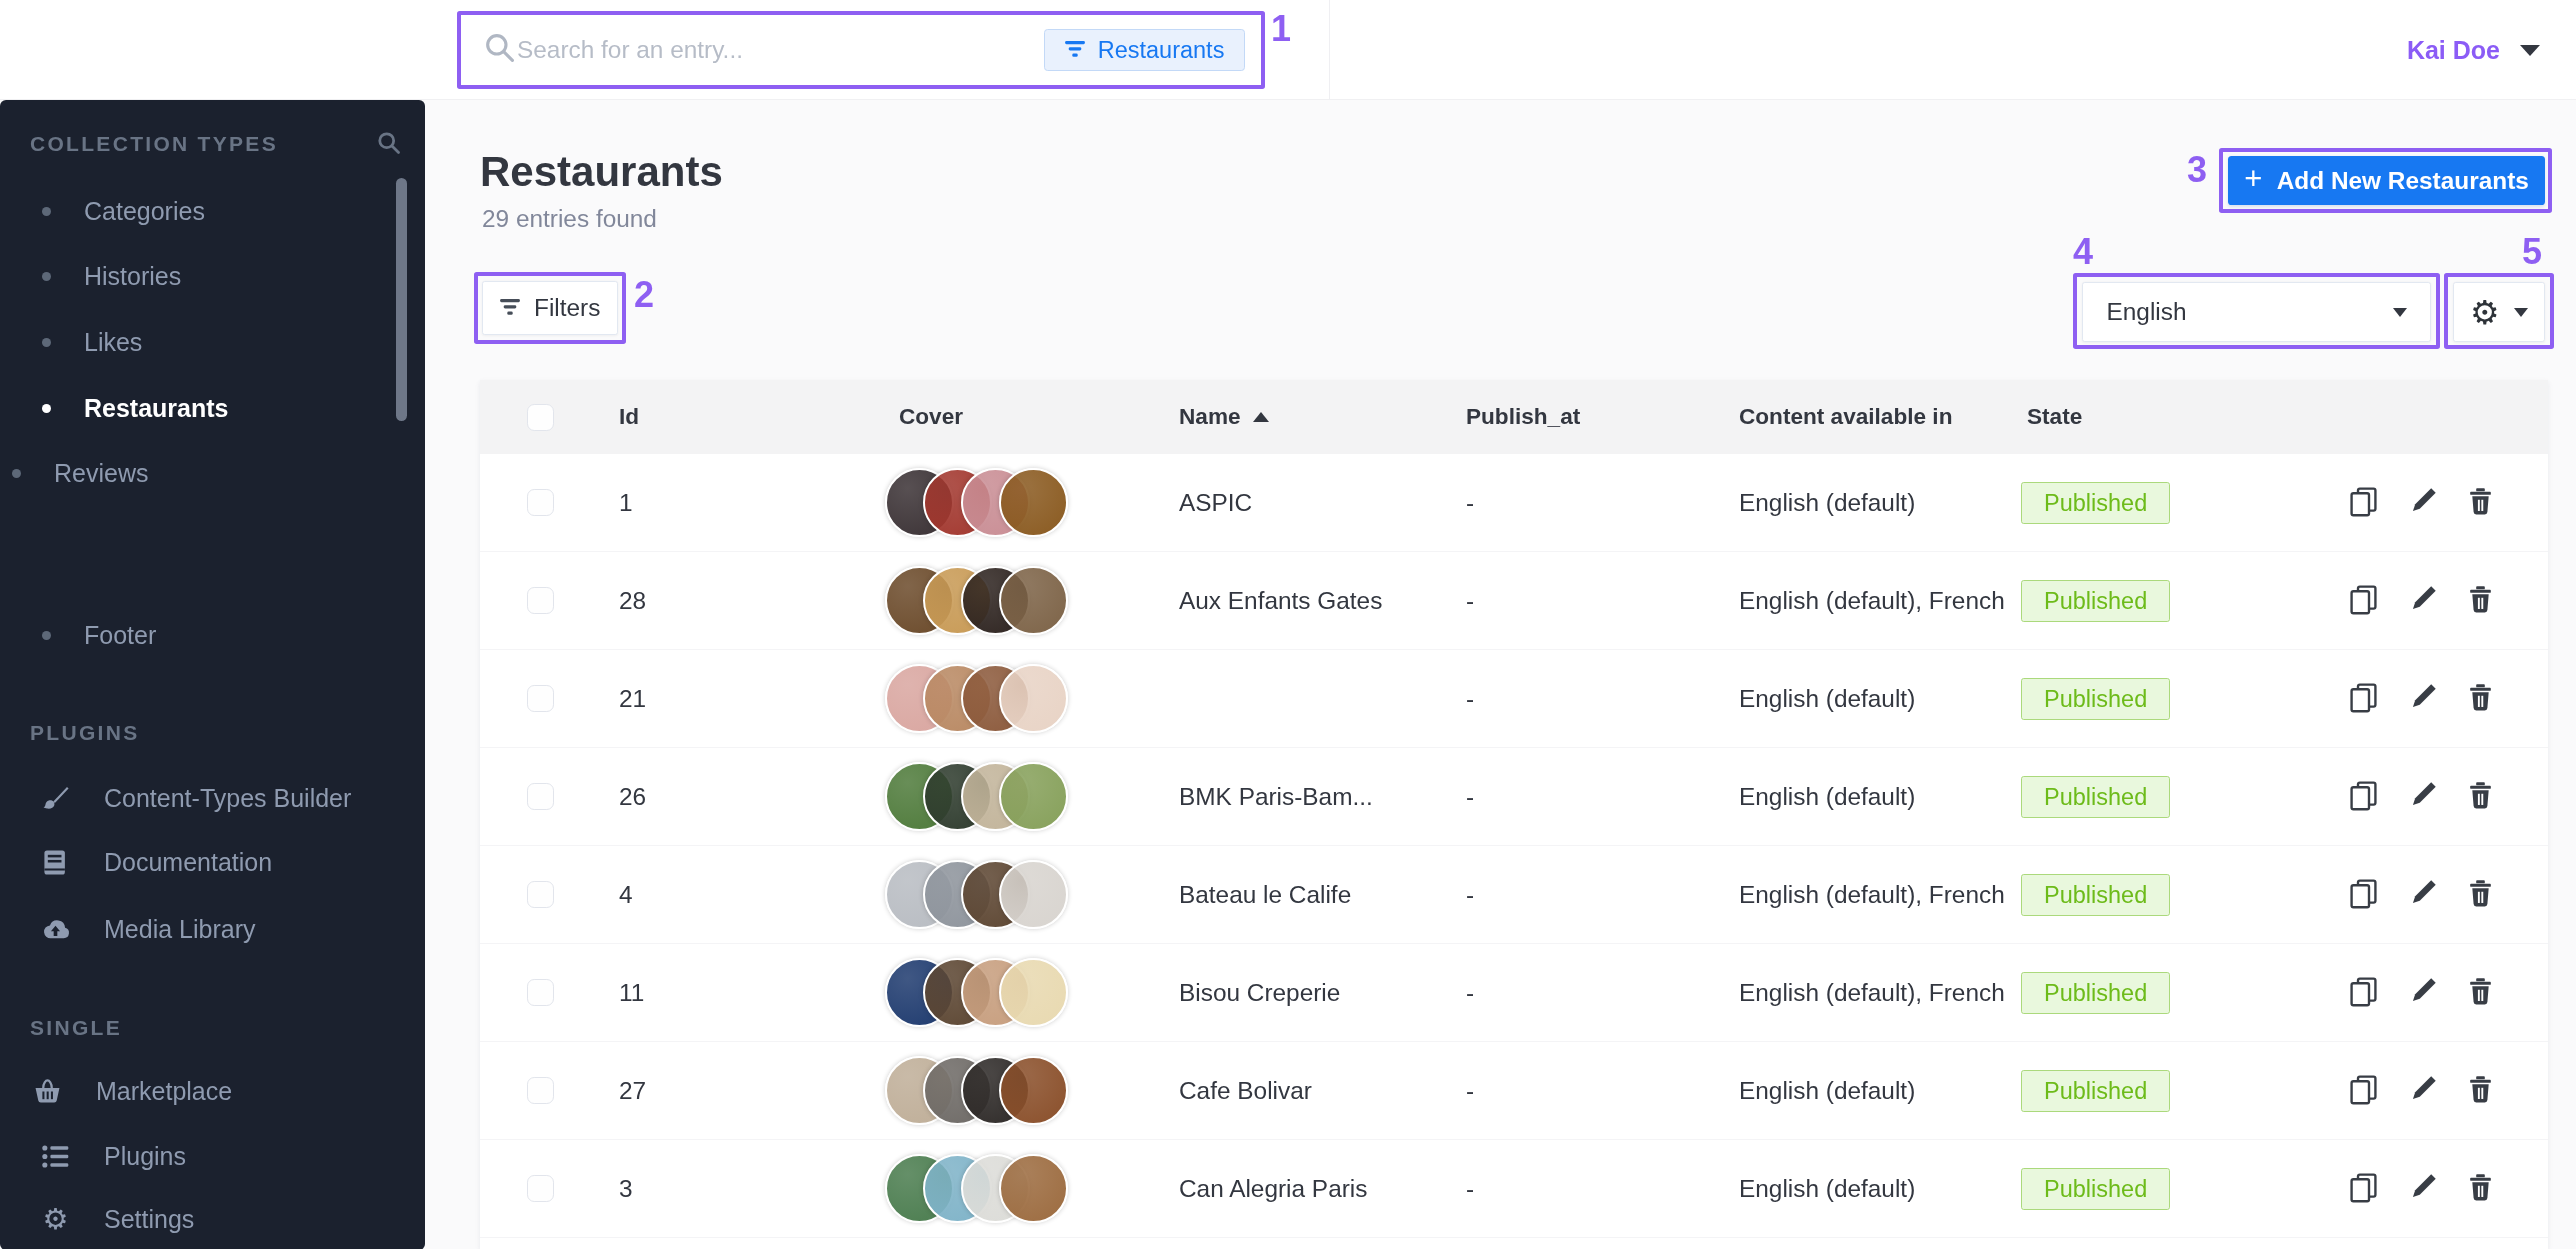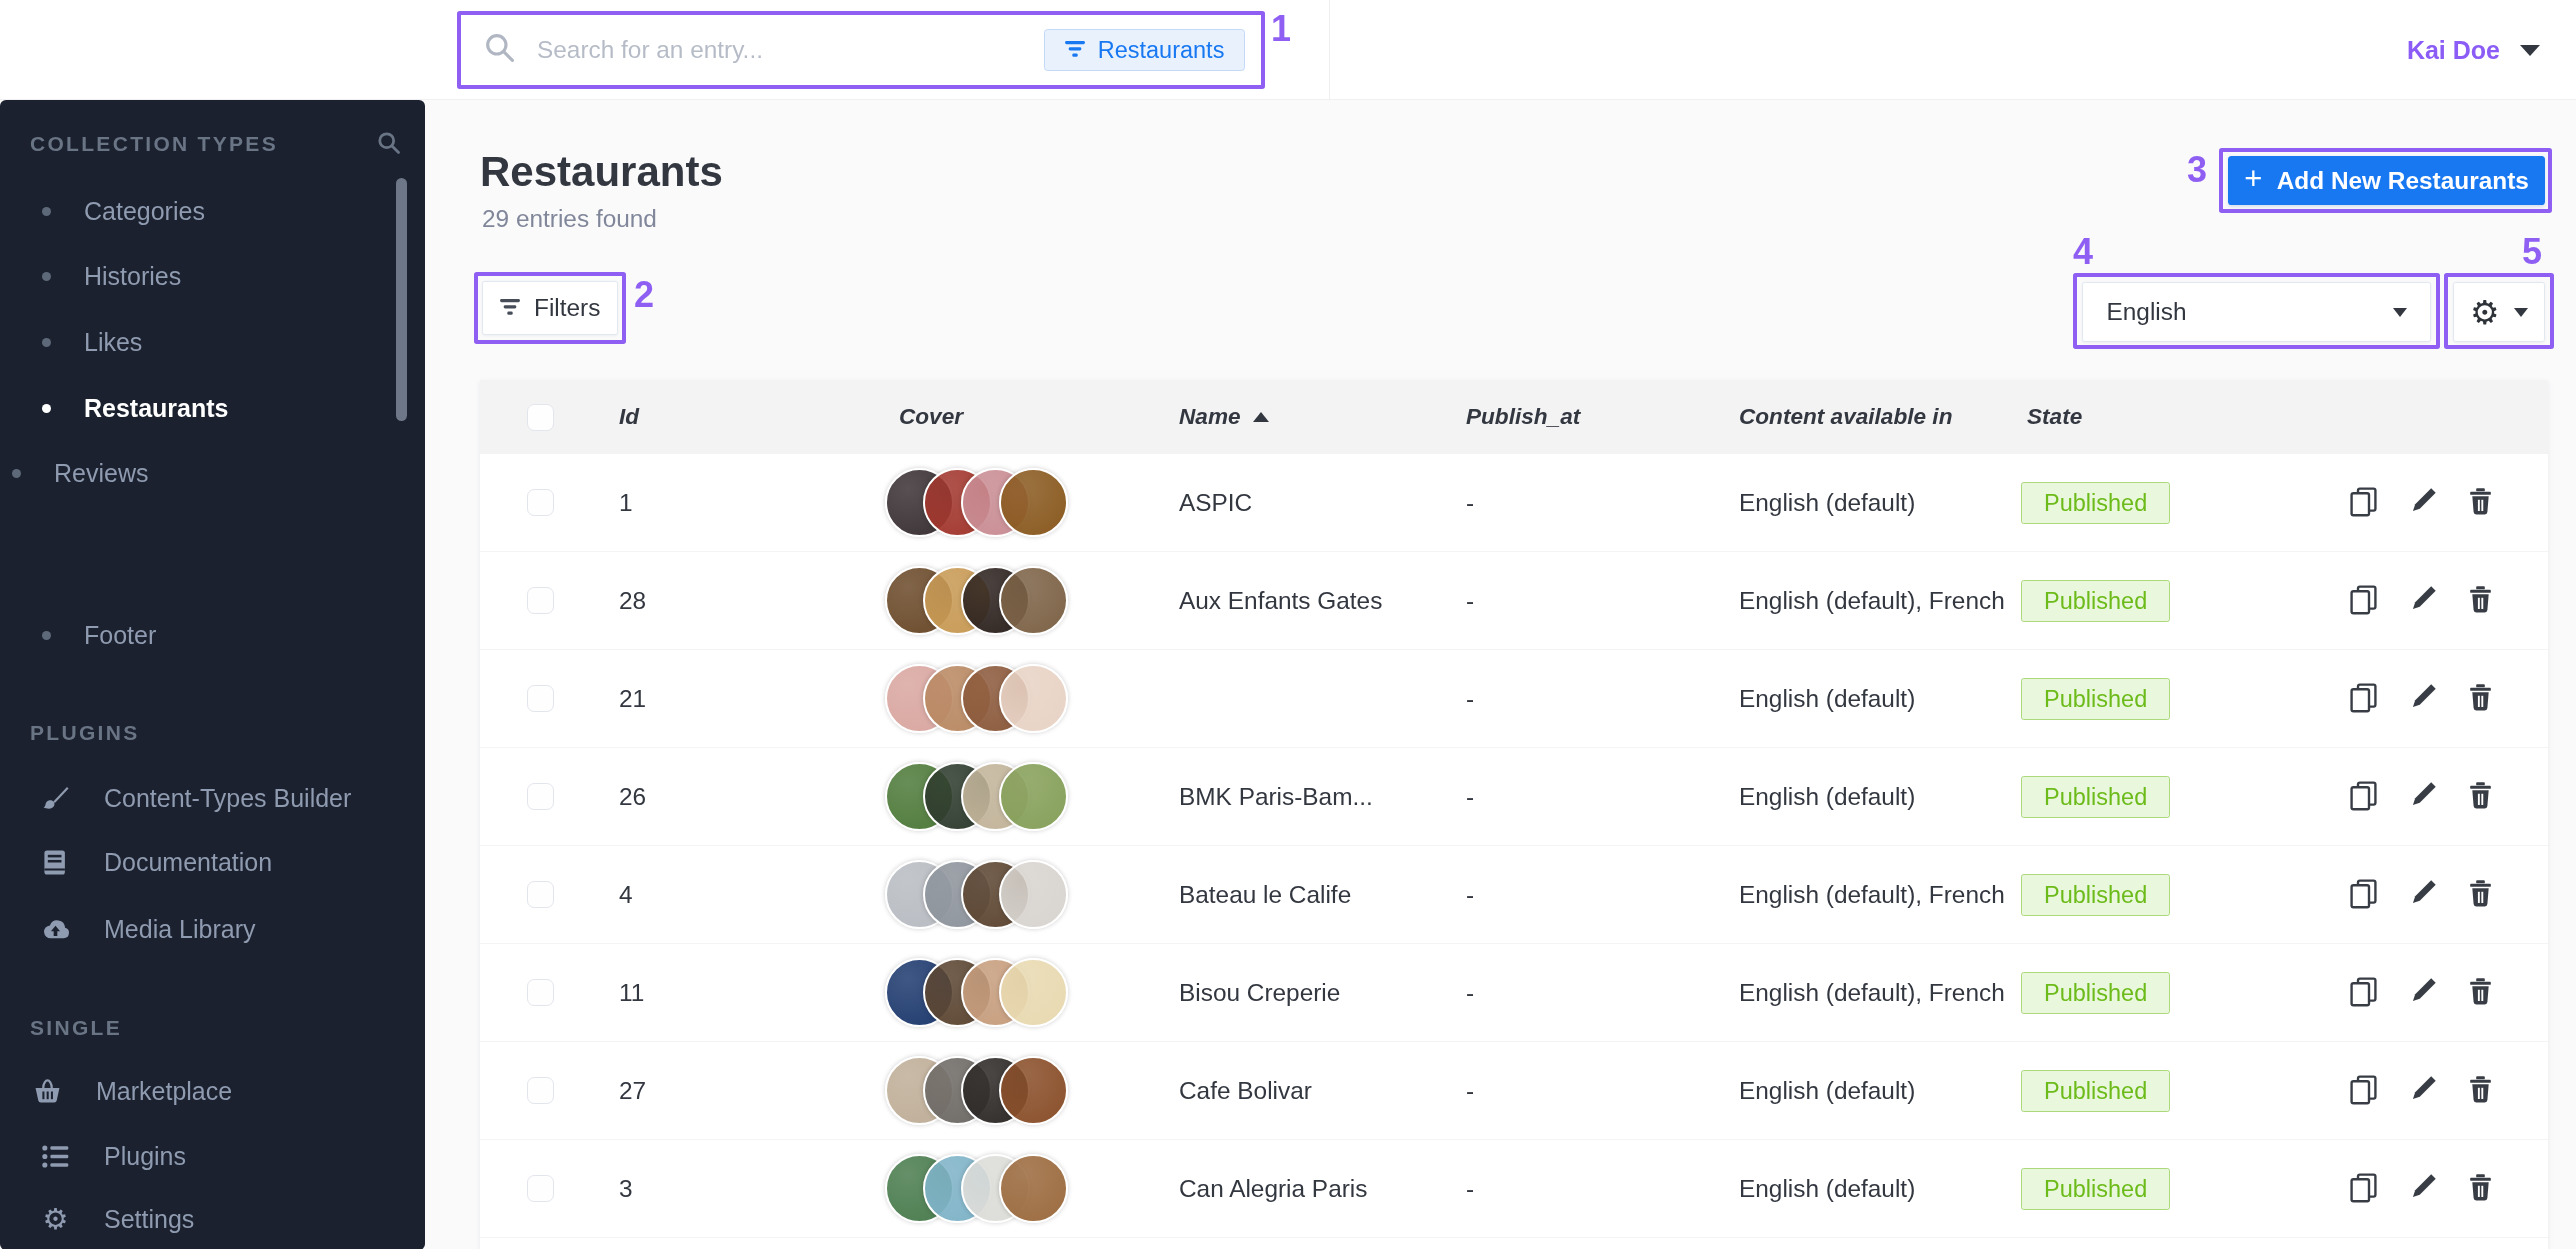--- a/index.html
+++ b/index.html
@@ -12,7 +12,7 @@
   .logo-text { color:#fff; font-size:40px; font-weight:700; margin-left:18px; letter-spacing:-0.9px; }
   .tb-divider { position:absolute; left:1329px; top:0; width:0.9px; height:100px; background:#efeff2; }
   .search-zone { position:absolute; left:484px; top:0; height:100px; display:flex; align-items:center; color:#b3bac5; }
-  .search-placeholder { font-size:24.4px; color:#b6bcc7; margin-left:20px; }
+  .search-placeholder { font-size:24.4px; color:#b6bcc7; }
   .chip { position:absolute; left:1044px; top:29px; height:42px; padding:0 20px; display:flex; align-items:center; gap:12.7px;
           background:#e9f1fd; border:0.9px solid #c3d9f7; border-radius:3.6px; color:#1778f2; font-size:23.5px; }
   .user { position:absolute; right:36px; top:0; height:100px; display:flex; align-items:center; gap:20px; }

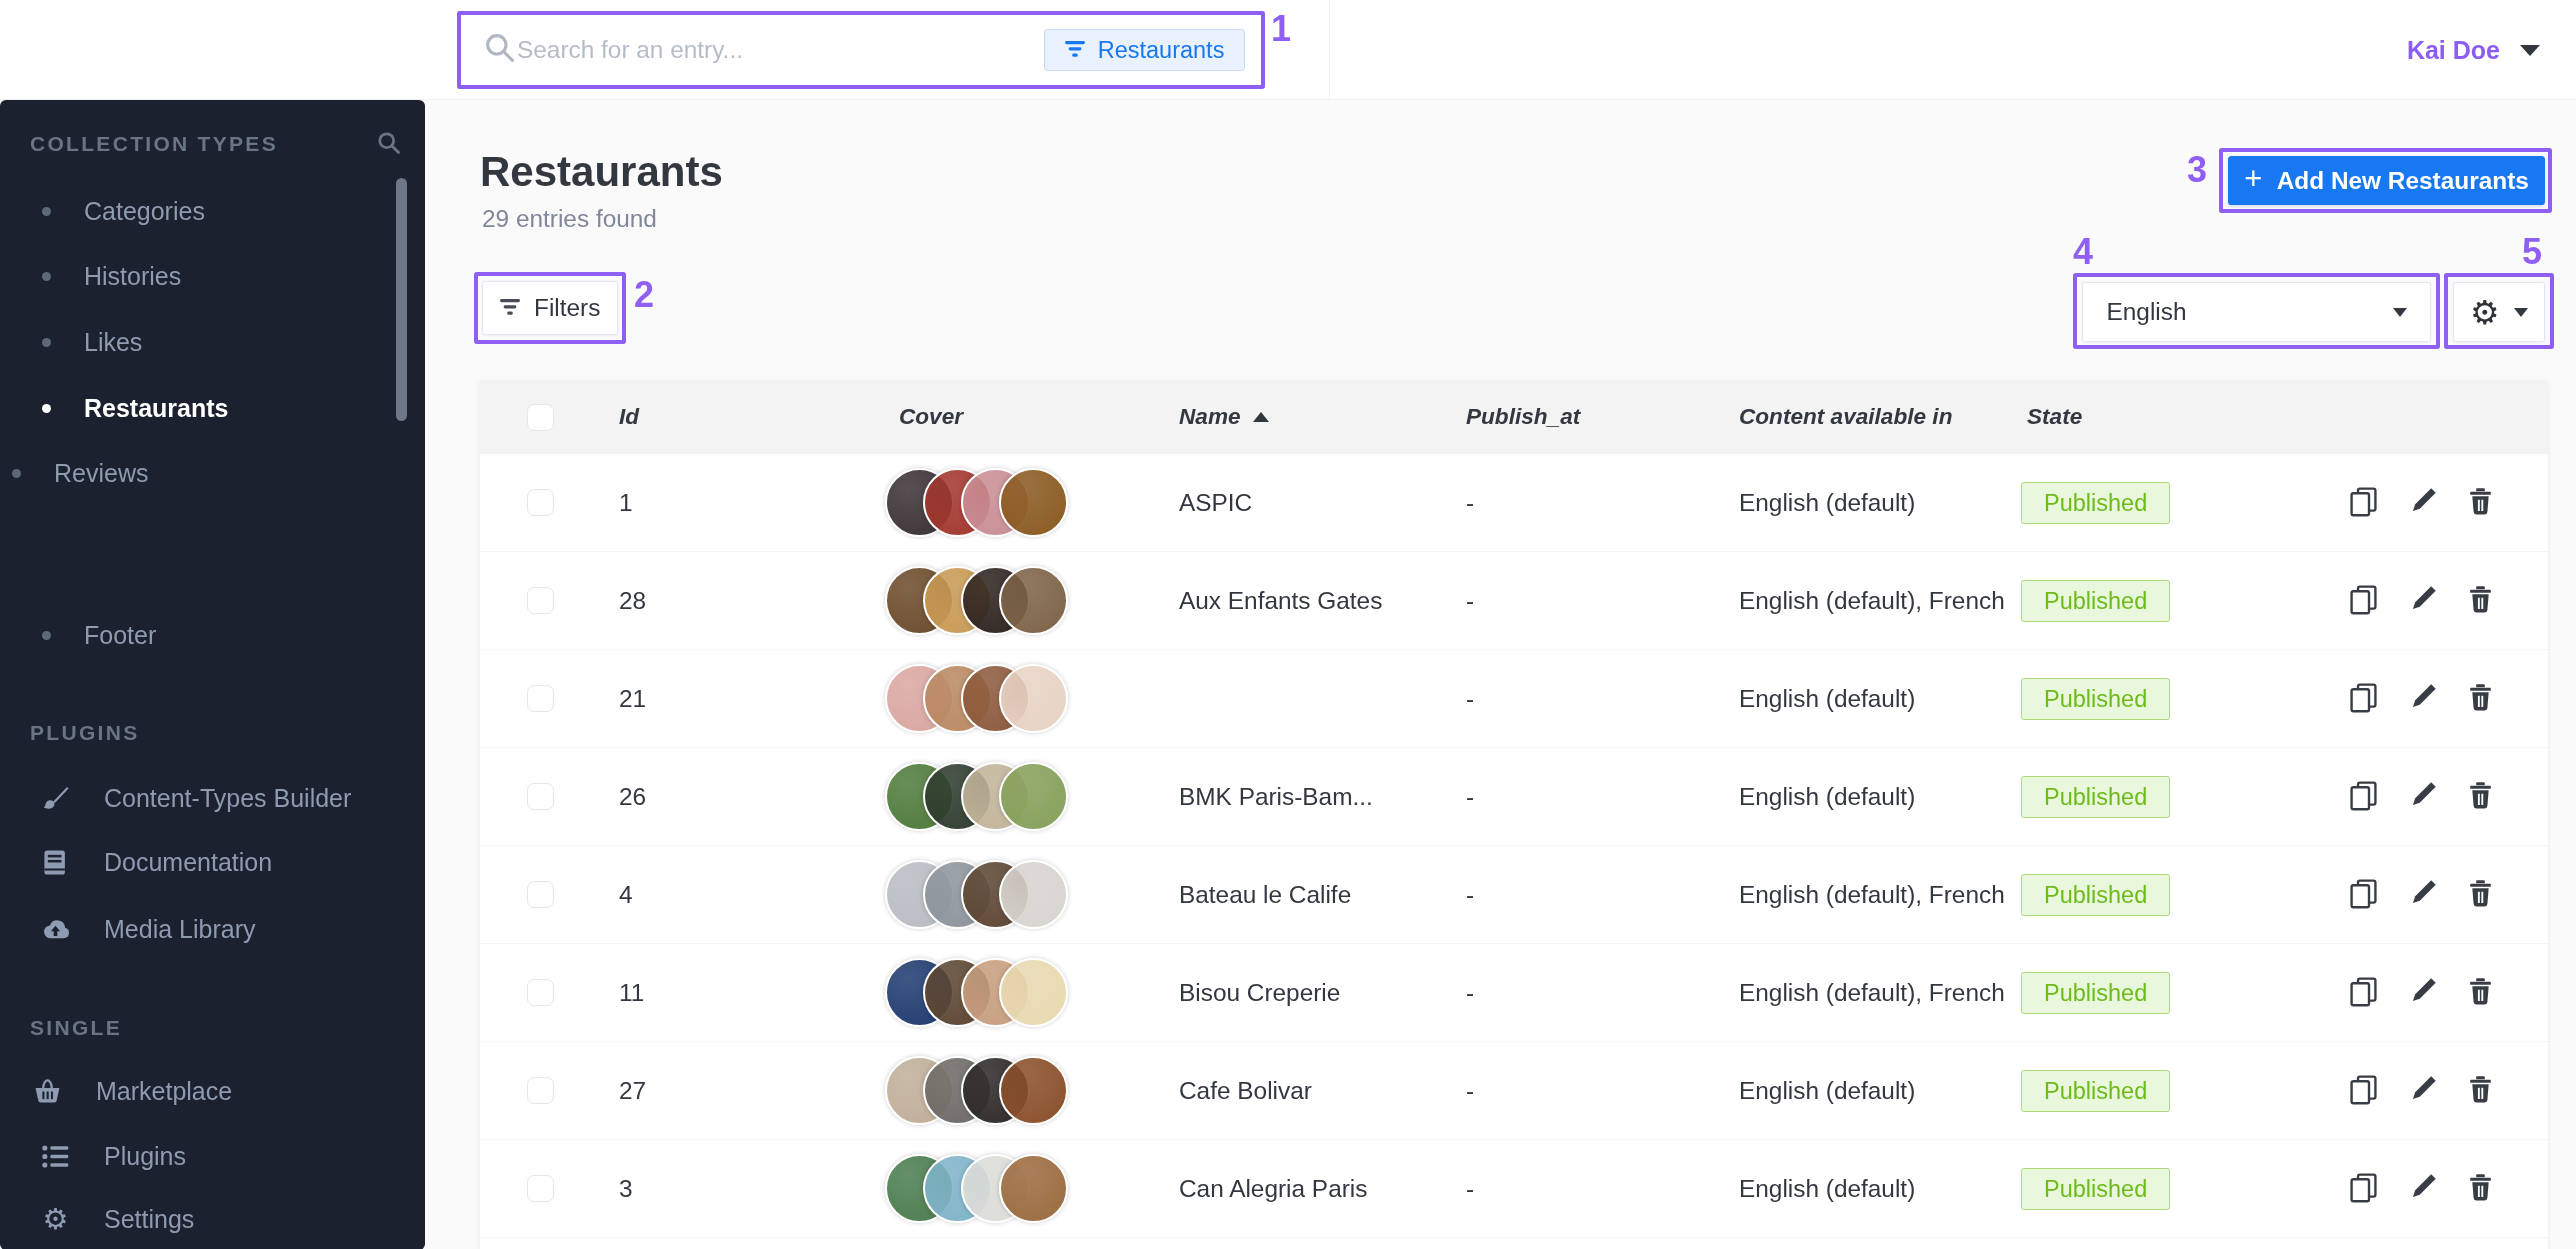--- a/index.html
+++ b/index.html
@@ -56,7 +56,7 @@
   
   .card { position:absolute; left:480px; top:380px; width:2068px; height:869px; background:#fff; box-shadow:0 1.8px 4.5px rgba(220,222,228,.6); }
   .thead { position:relative; height:74px; background:#f3f3f4; font-size:22.6px; font-weight:700; color:#333740; }
-  .col { position:absolute; top:0; height:100%; display:flex; align-items:center;font-style:italic; }
+  .col { position:absolute; top:0; height:100%; display:flex; align-items:center; }
   .c-check { left:47px; } .c-id { left:139px; } .c-cover { left:419px; } .c-name { left:699px; }
   .c-pub { left:986px;align-items:center; } .c-avail { left:1259px; } .c-state { left:1547px; }
   .sort-caret { width:0; height:0; border-left:8.1px solid transparent; border-right:8.1px solid transparent; border-bottom:10px solid #333740; margin-left:12.7px; }

